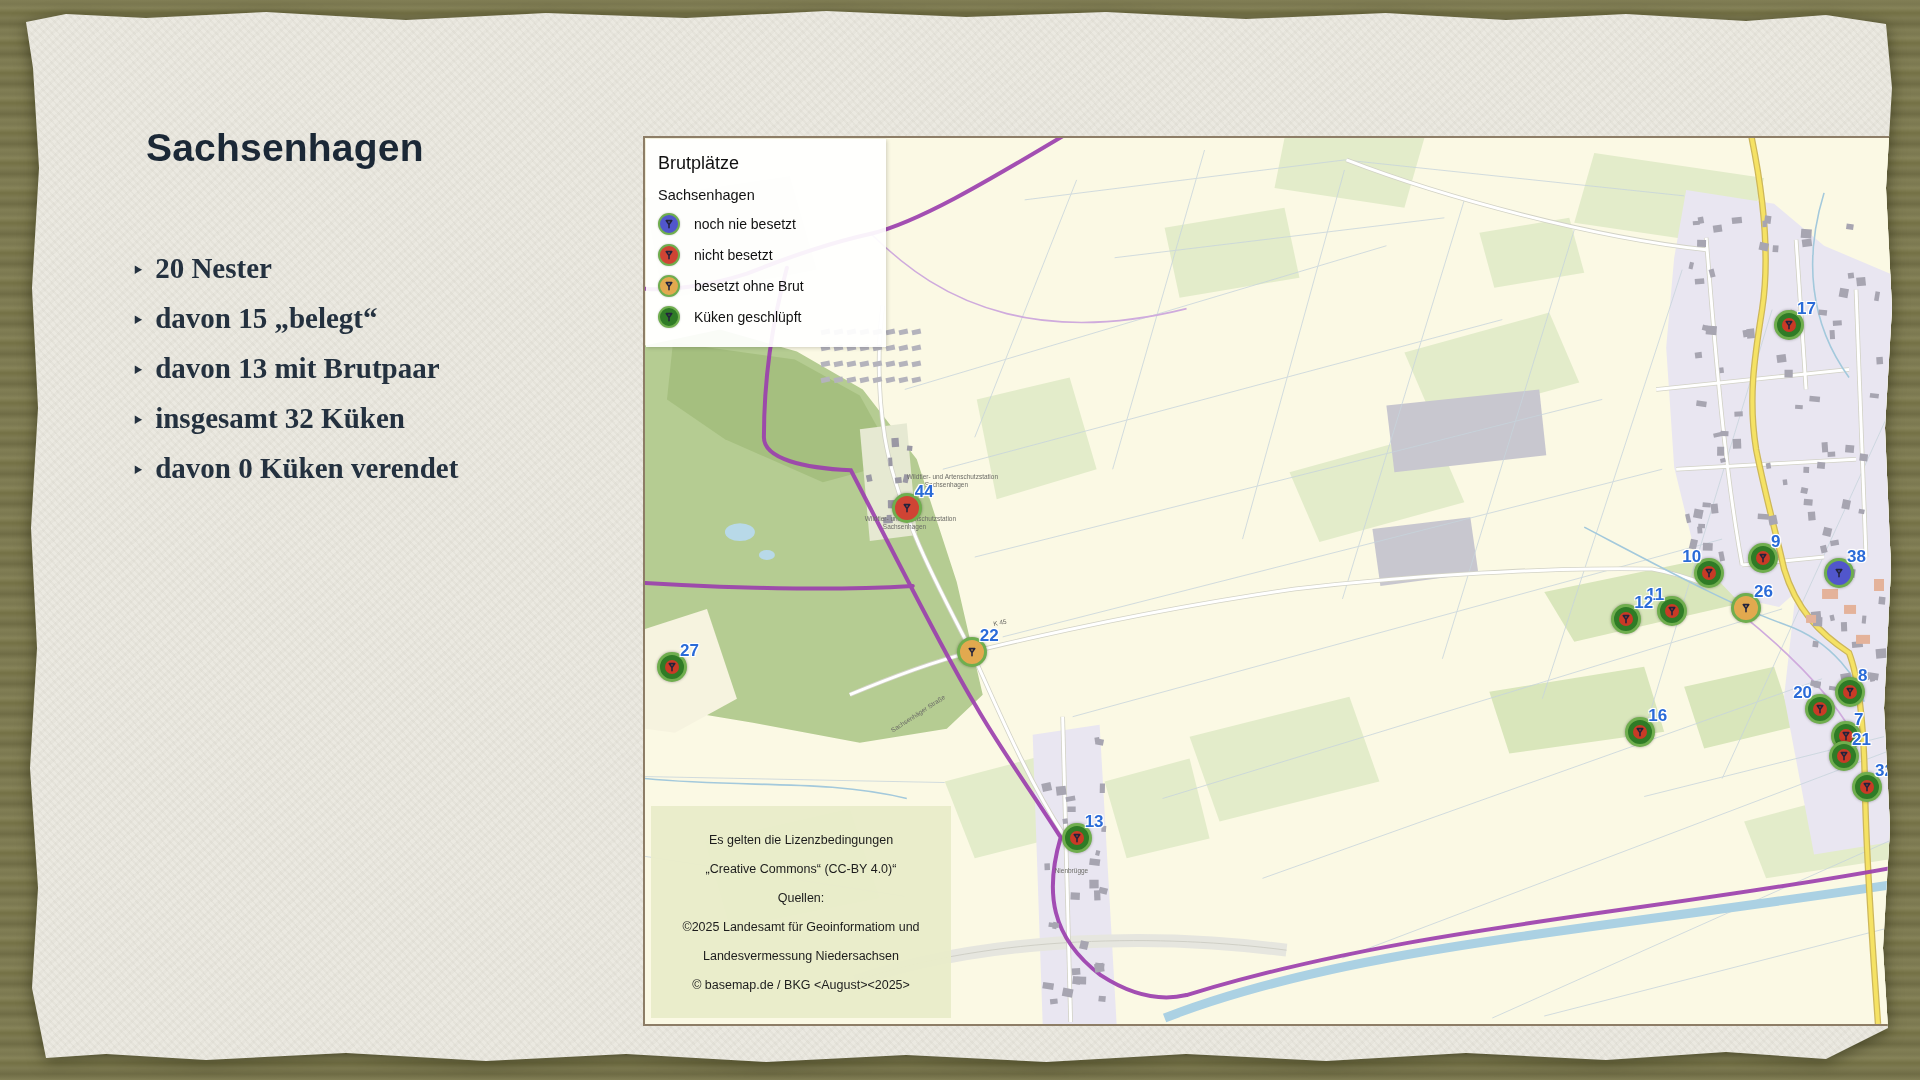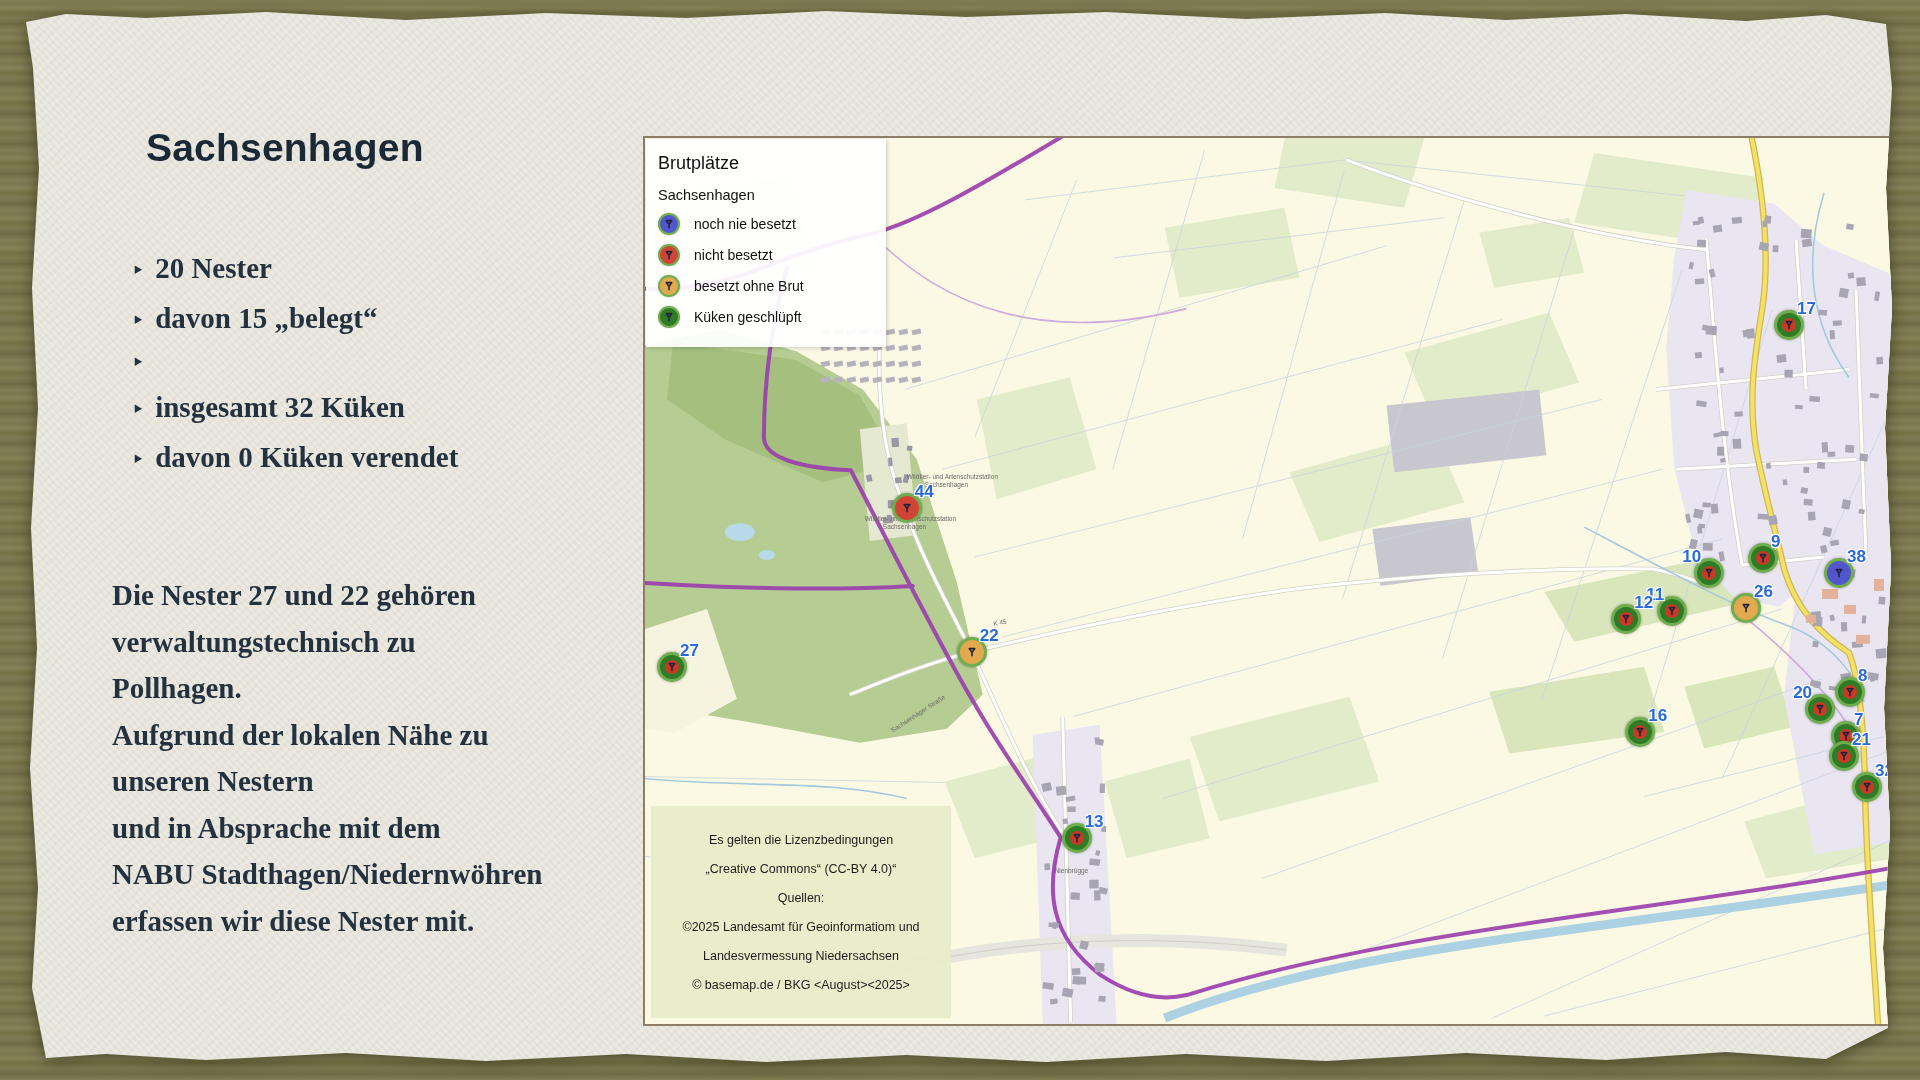--- a/index.html
+++ b/index.html
@@ -69,6 +69,7 @@
           </li>
           <li>
             <span class="glyph">‣</span>
+            <span>davon 13 mit Brutpaar</span>
           </li>
           <li>
             <span class="glyph">‣</span>

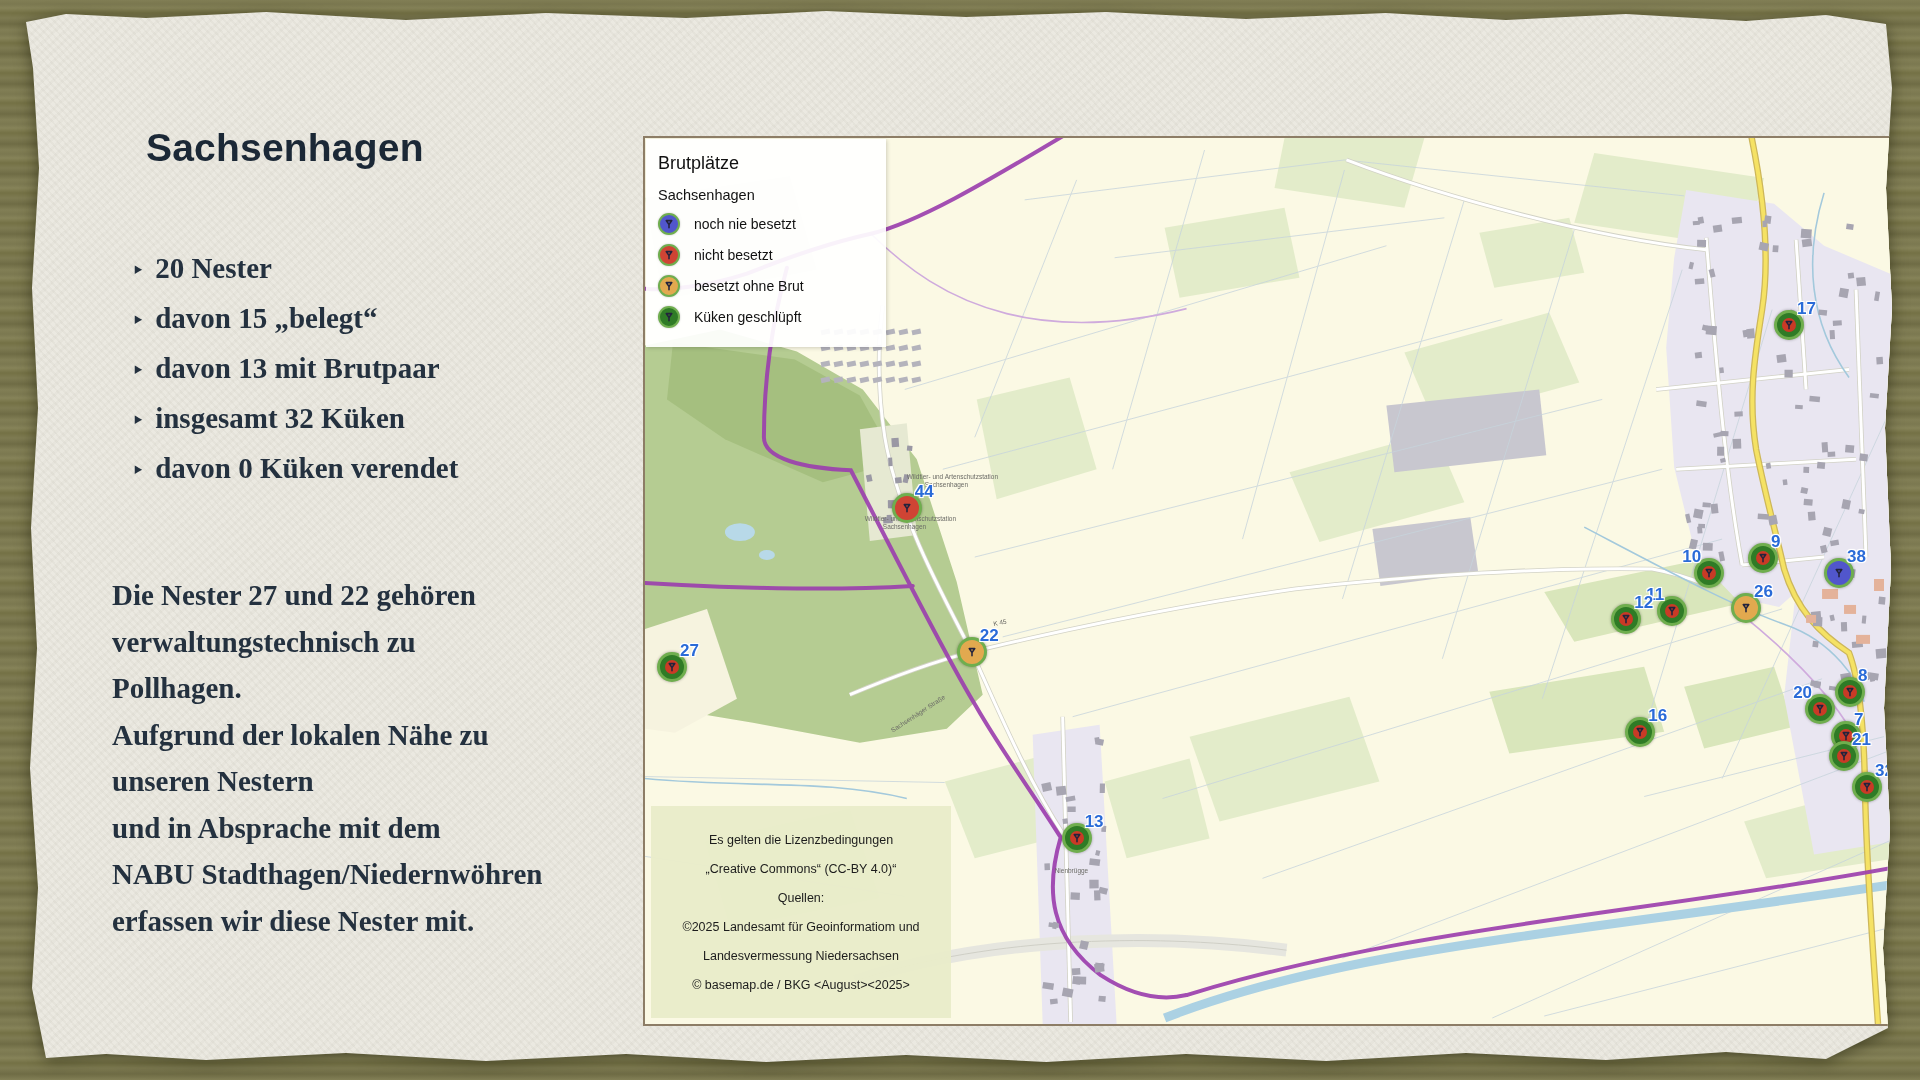--- a/index.html
+++ b/index.html
@@ -81,14 +81,6 @@
           </li>
         </ul>
 
-      <p class="note">Die Nester 27 und 22 gehören
-verwaltungstechnisch zu
-Pollhagen.
-Aufgrund der lokalen Nähe zu
-unseren Nestern
-und in Absprache mit dem
-NABU Stadthagen/Niedernwöhren
-erfassen wir diese Nester mit.</p>
 
       <div class="map">
 

